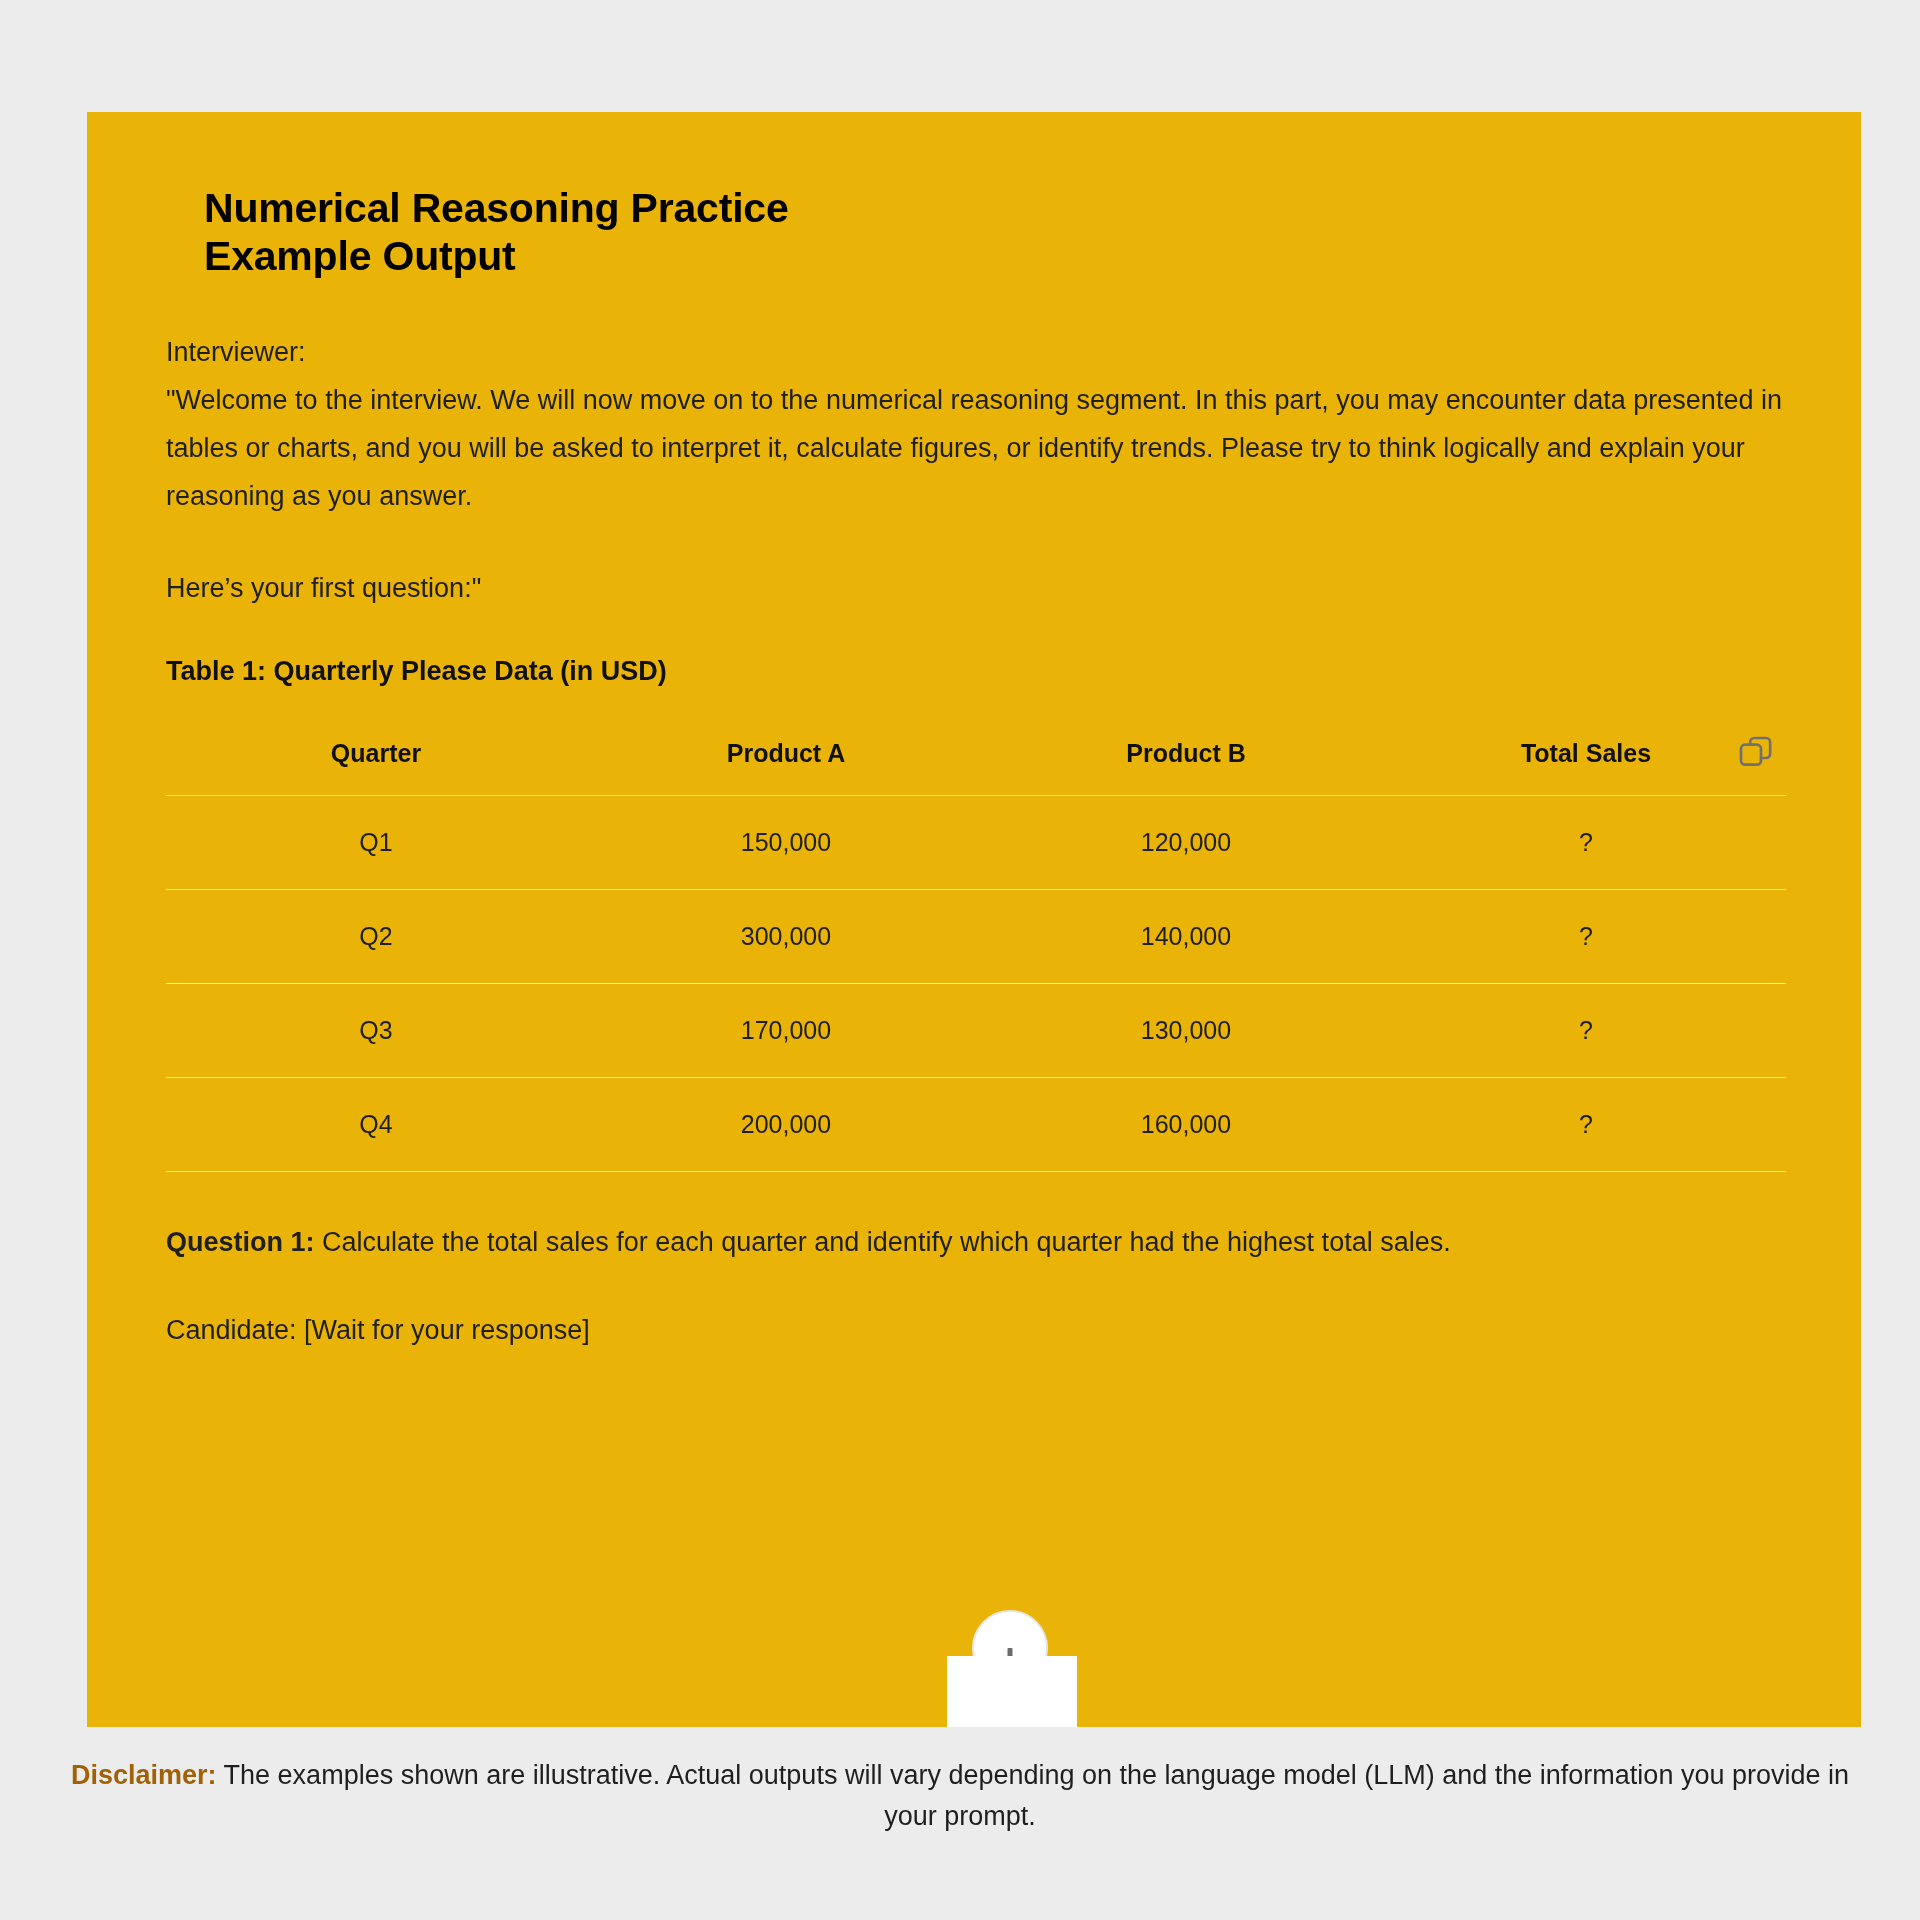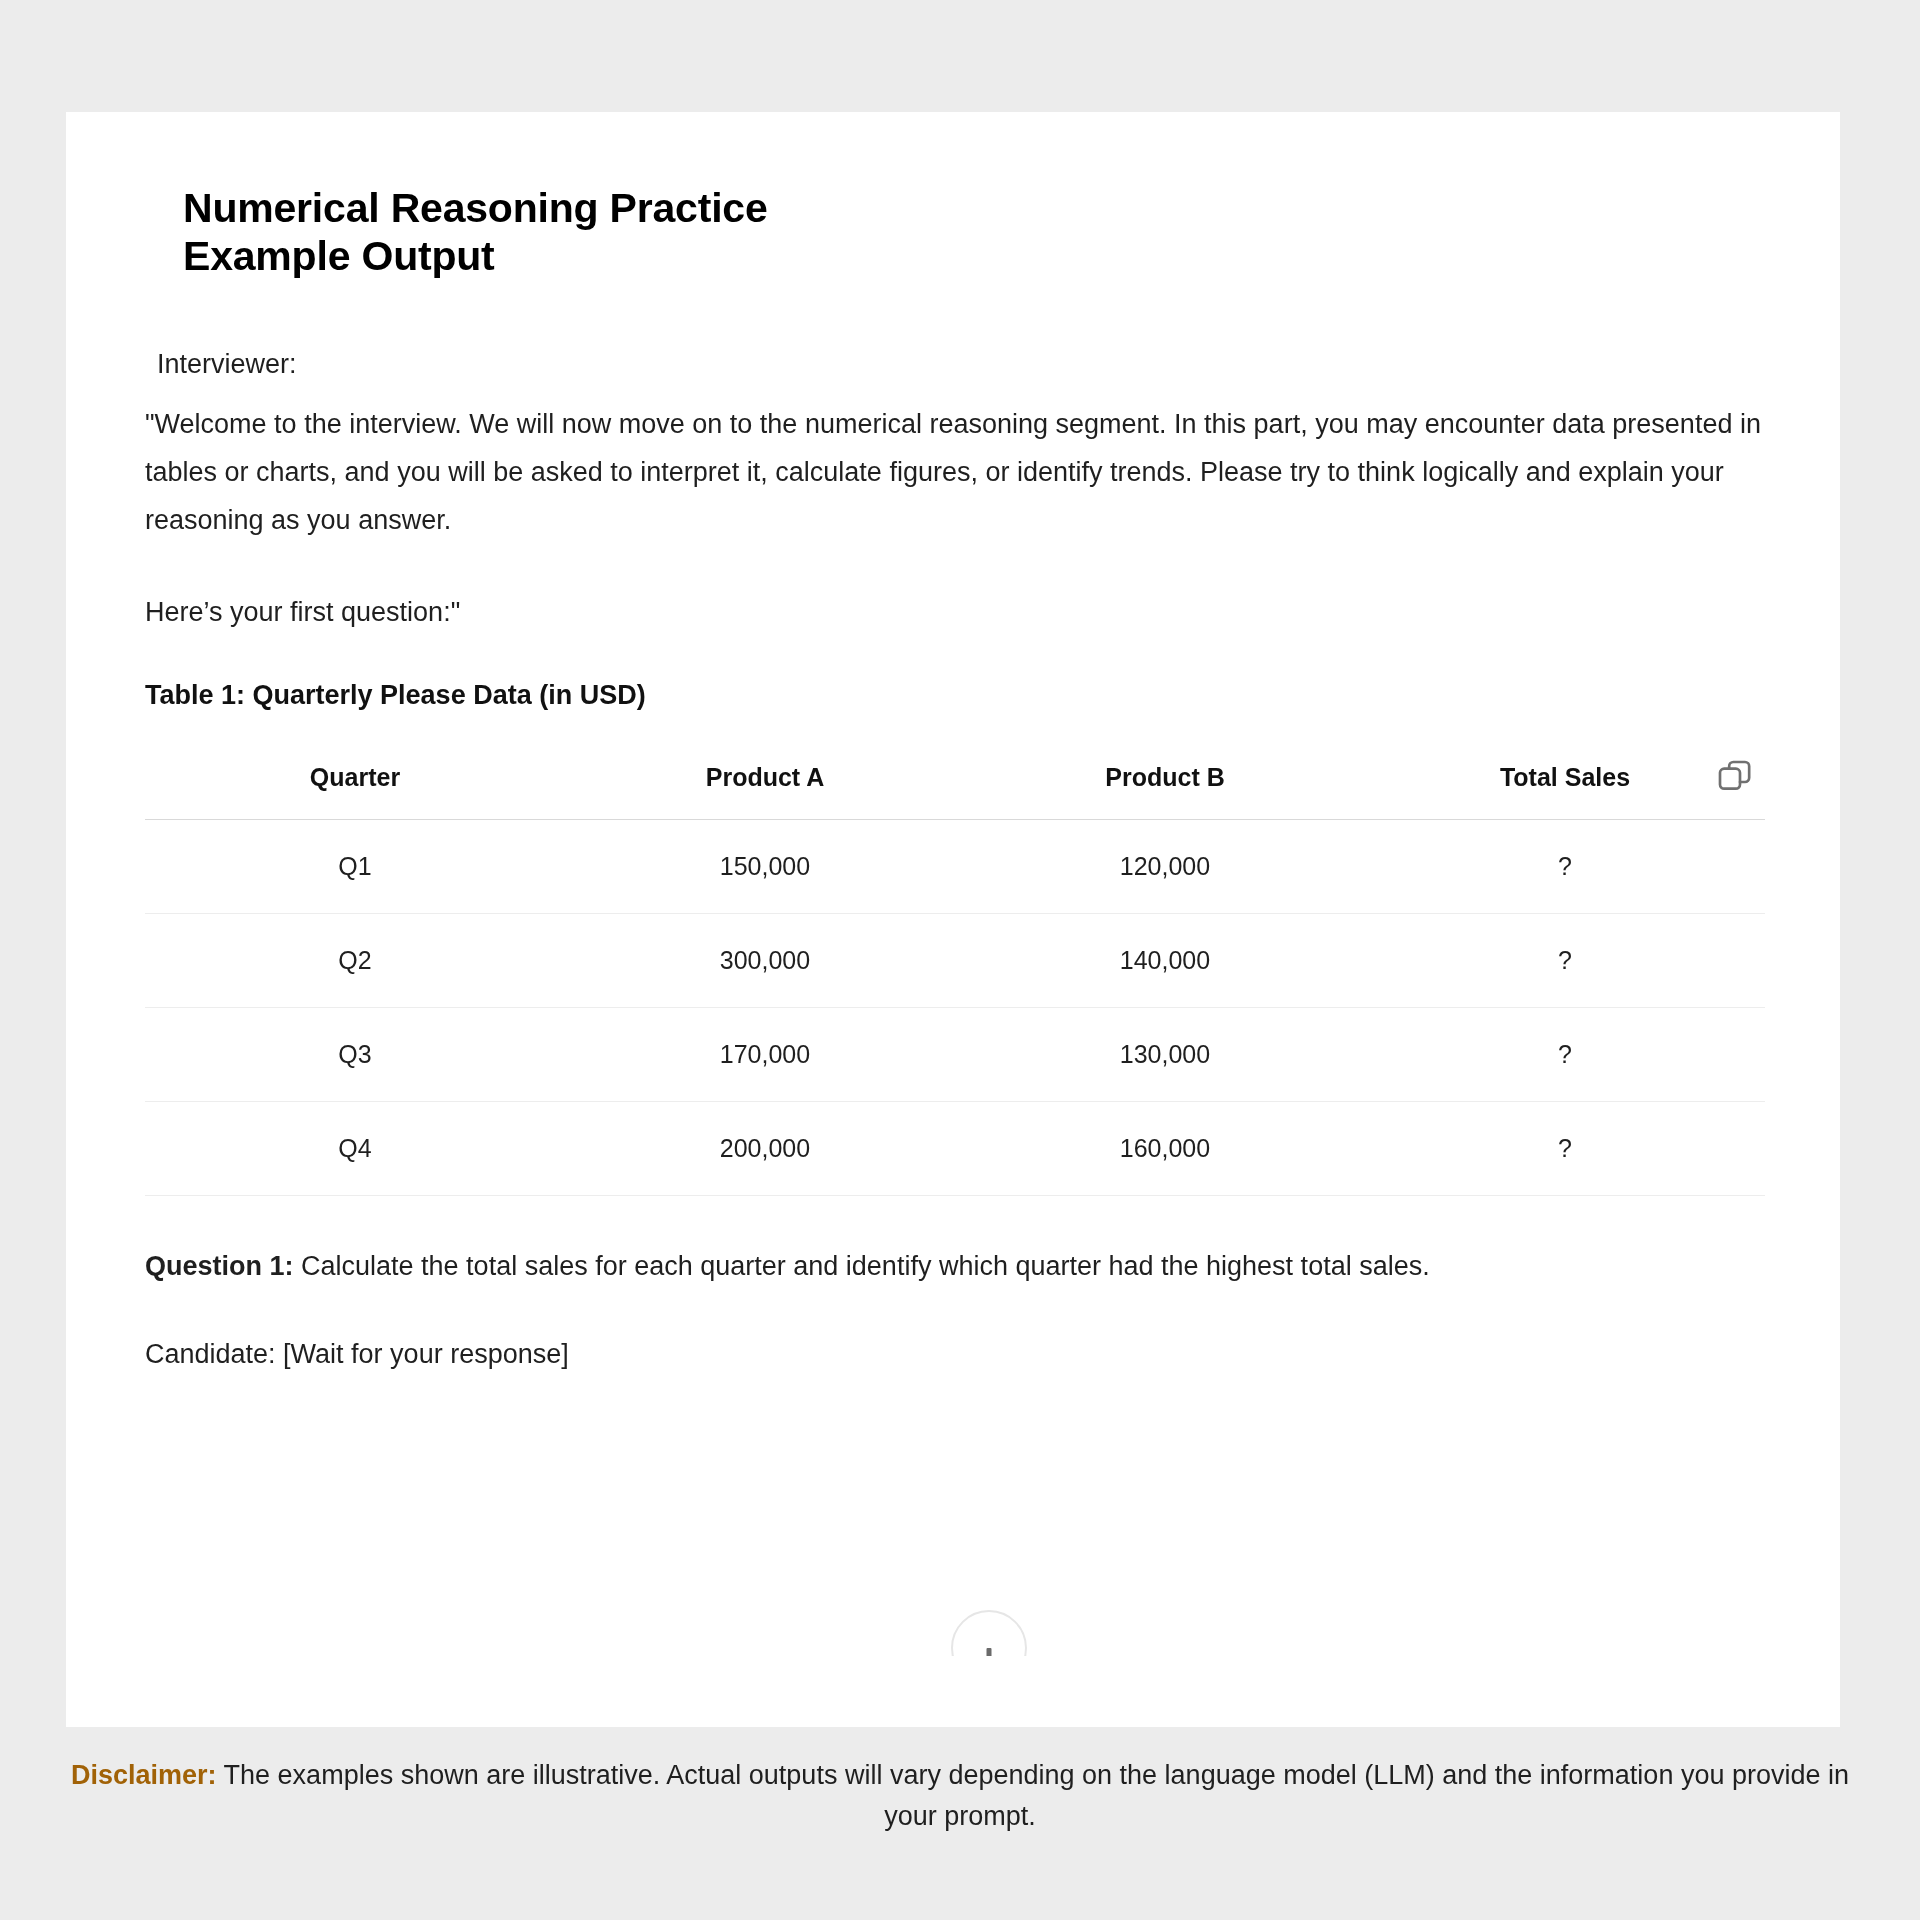--- a/index.html
+++ b/index.html
@@ -25,11 +25,11 @@
   
   .card {
     position: absolute;
-    left: 66px;
+    left: 87px;
     top: 112px;
     width: 1774px;
     height: 1615px;
-    background: #ffffff;
+    background: #eab308;
     overflow: hidden;
     padding-left: 11px;
   }

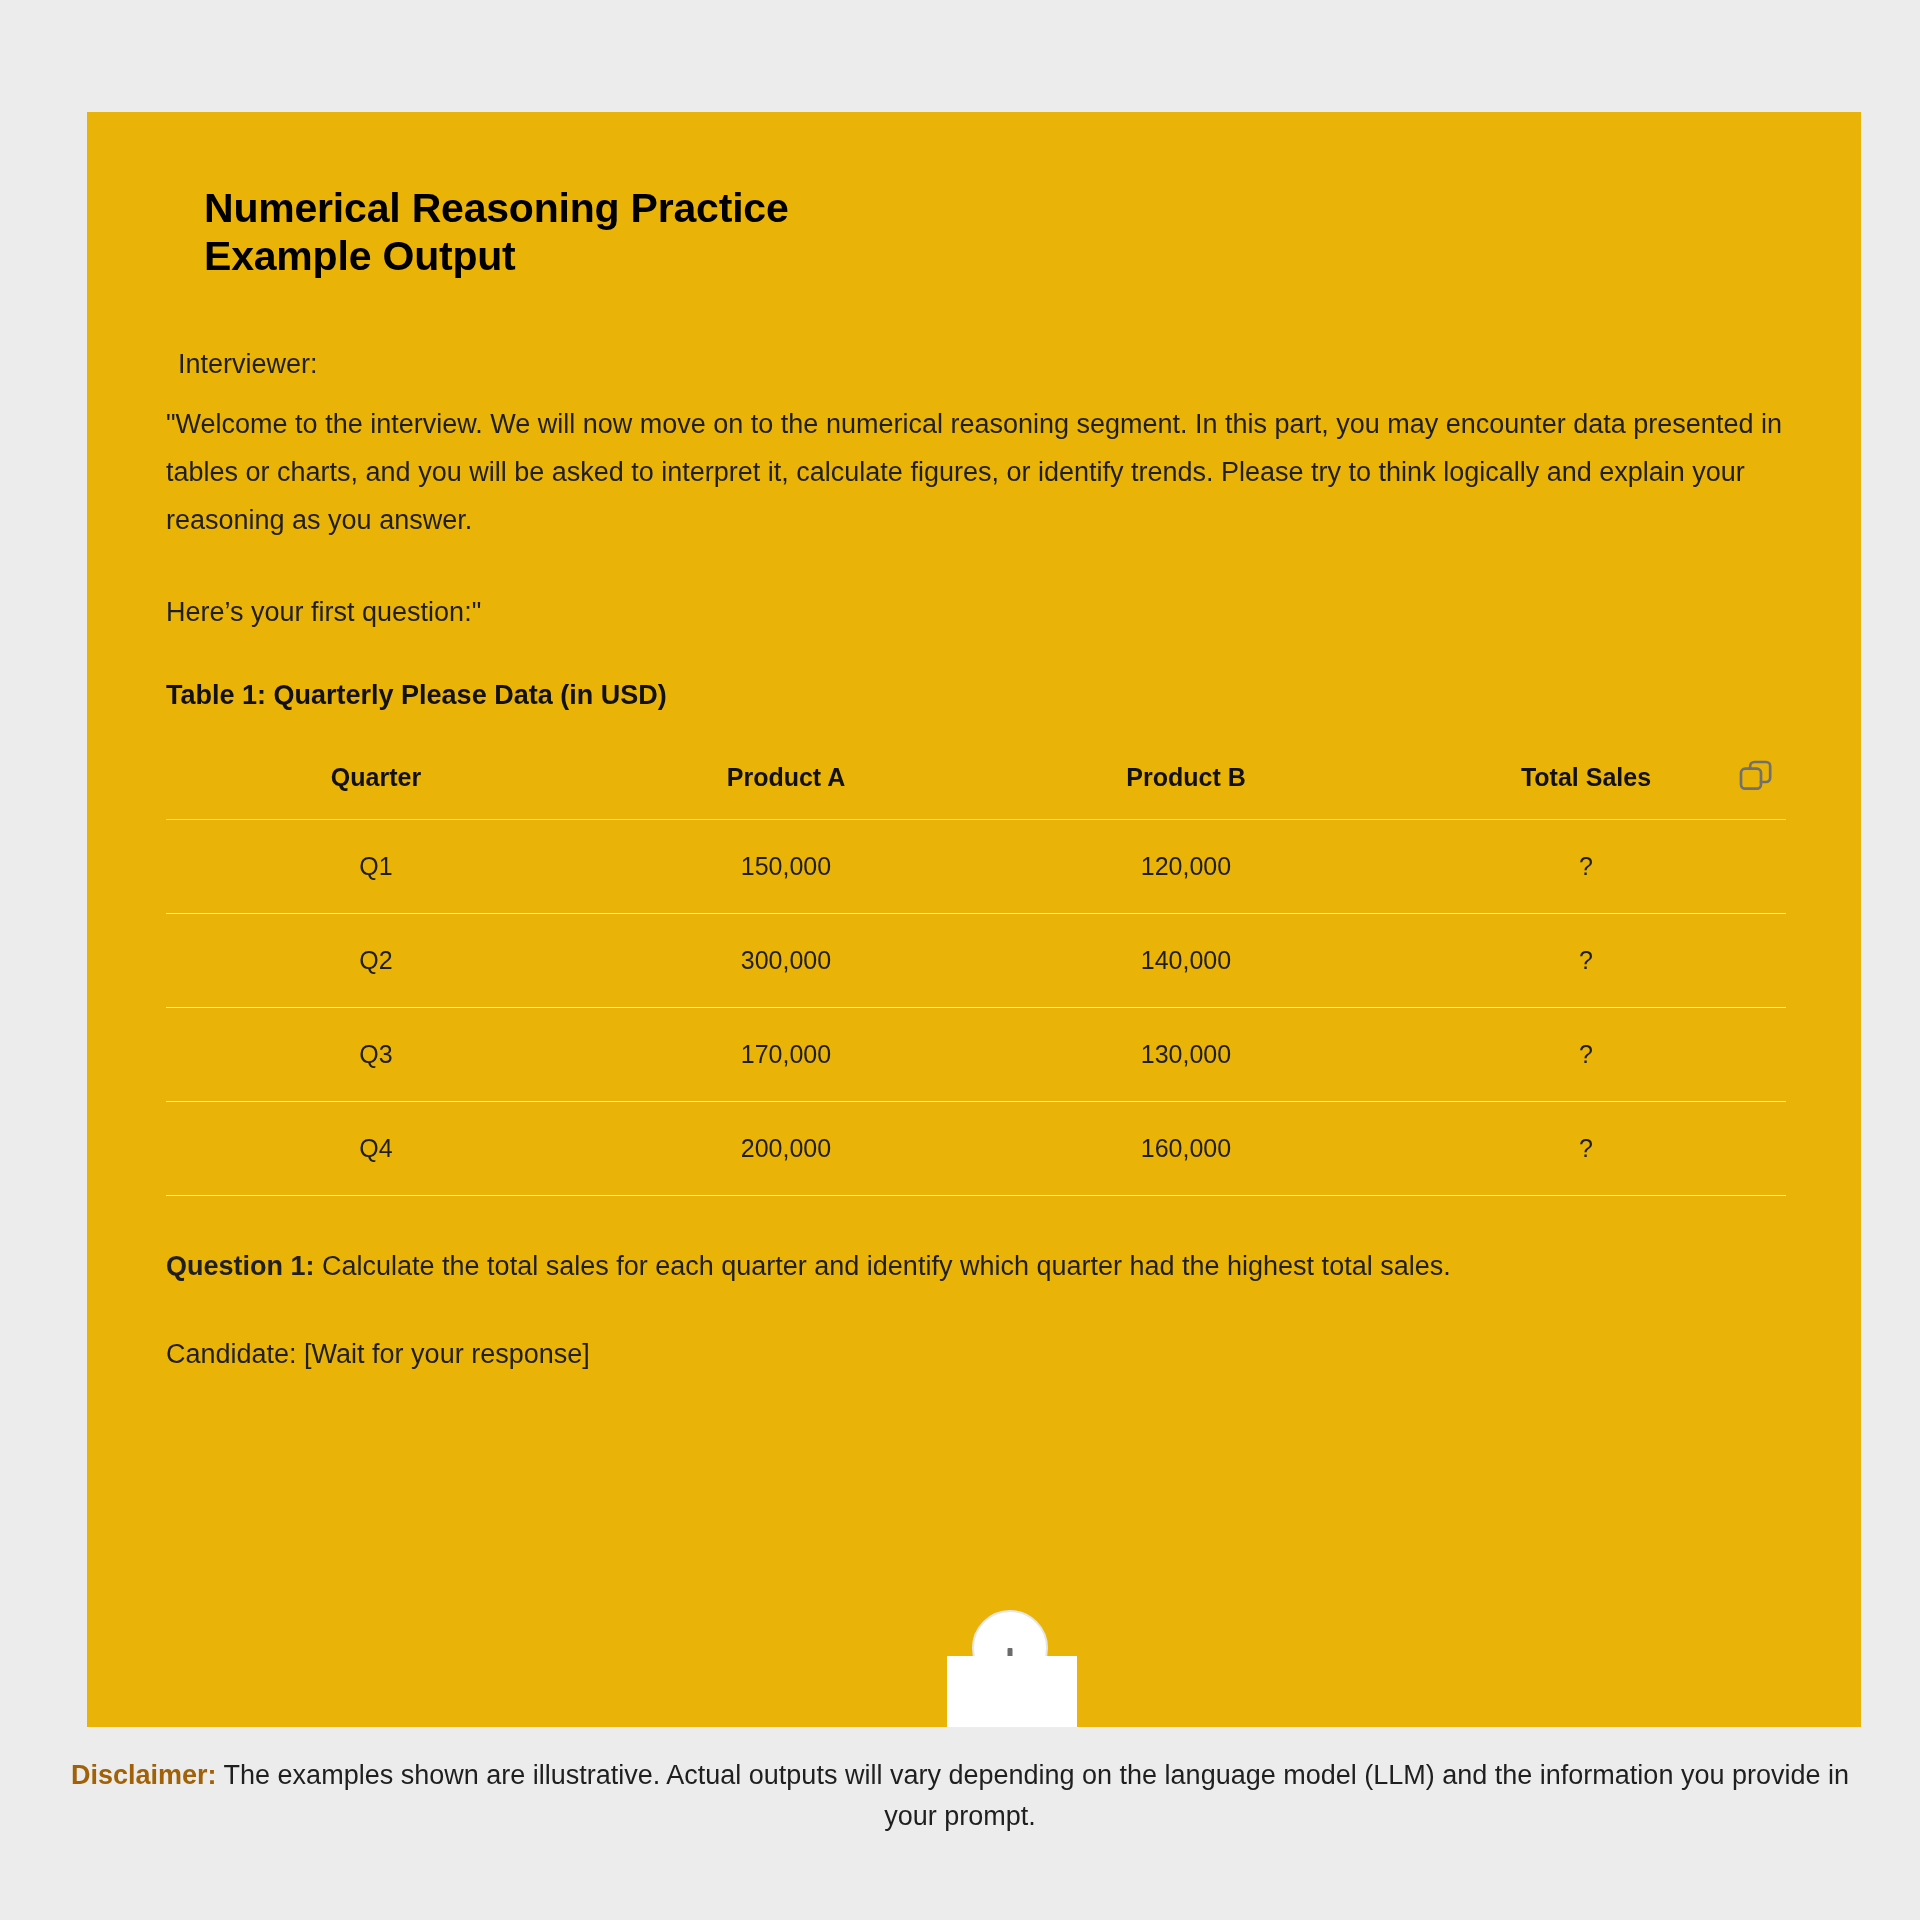--- a/index.html
+++ b/index.html
@@ -70,7 +70,7 @@
     font-size: 27px;
     line-height: 1.78;
     color: #1f1f1f;
-    margin: 12px;
+    margin: 0;
   }
   .para strong, .speaker-label strong { font-weight: bold; }
 

